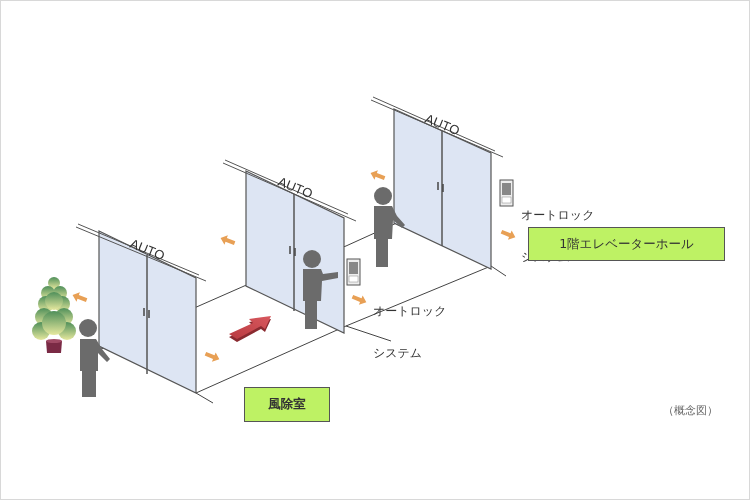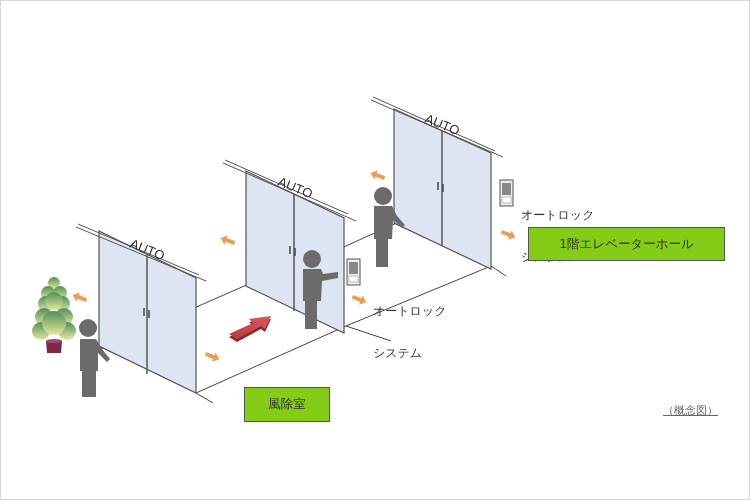--- a/index.html
+++ b/index.html
@@ -16,7 +16,7 @@
   }
   .box {
     position: absolute; box-sizing: border-box; border: 1px solid #555555;
-    background: #84cc16; display: flex; align-items: center; justify-content: center;
+    background: #bef264; display: flex; align-items: center; justify-content: center;
     font-size: 12.5px; color: #333333;
   }
   .note { position: absolute; font-size: 11px; color: #666666; text-decoration: underline; }

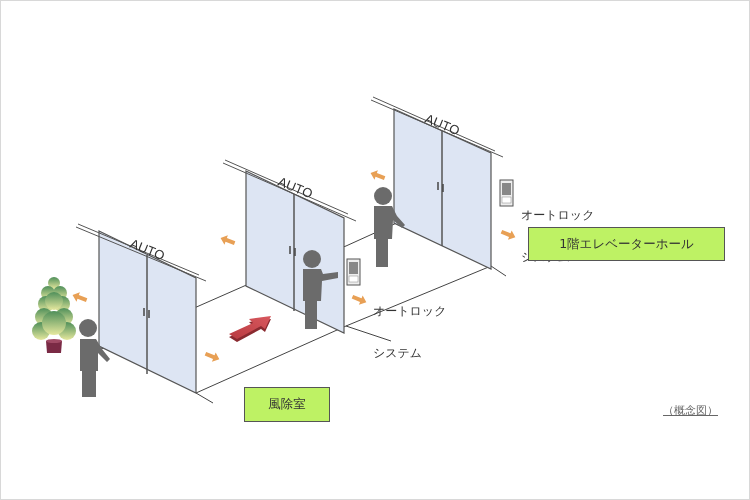--- a/index.html
+++ b/index.html
@@ -162,7 +162,7 @@
     <div>システム</div>
   </div>
 
-  <div class="box" style="left:243px; top:386px; width:86px; height:35px;">風除室</div>
+  <div class="box" style="left:243px; top:386px; width:86px; height:35px;font-weight:bold;">風除室</div>
   <div class="box" style="left:527px; top:226px; width:197px; height:34px;">1階エレベーターホール</div>
 
   <div class="note" style="left:662px; top:402px;">（概念図）</div>

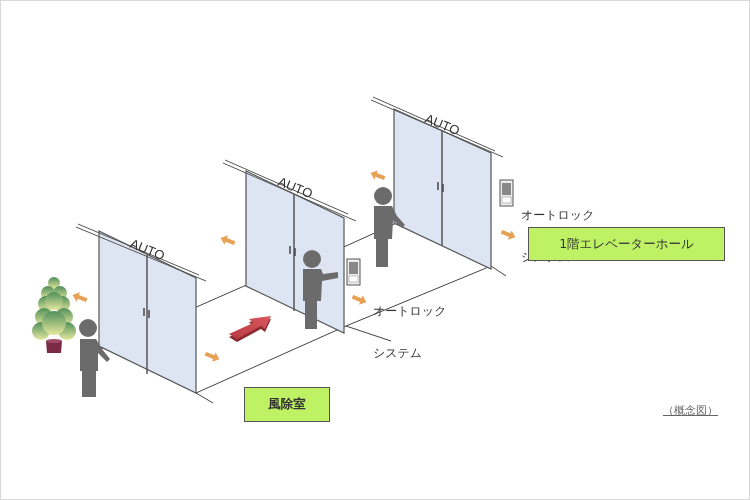--- a/index.html
+++ b/index.html
@@ -19,7 +19,7 @@
     background: #bef264; display: flex; align-items: center; justify-content: center;
     font-size: 12.5px; color: #333333;
   }
-  .note { position: absolute; font-size: 11px; color: #666666; text-decoration: underline; }
+  .note { position: absolute; font-size: 11px; color: #666666; }
 </style>
 </head>
 <body>

